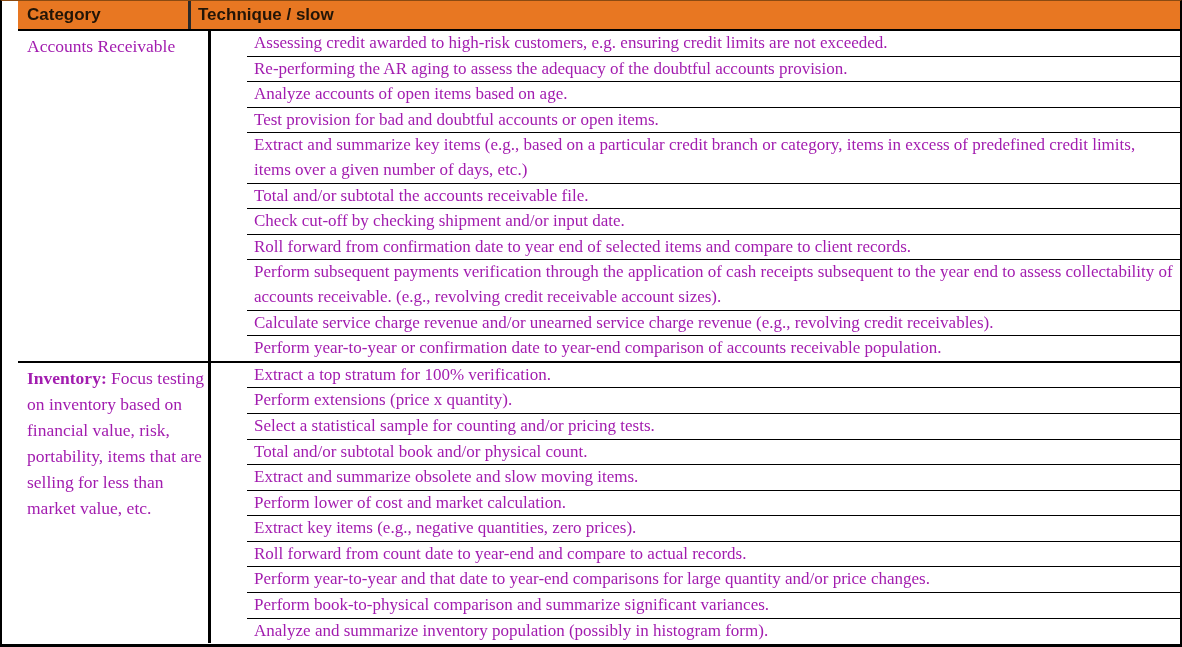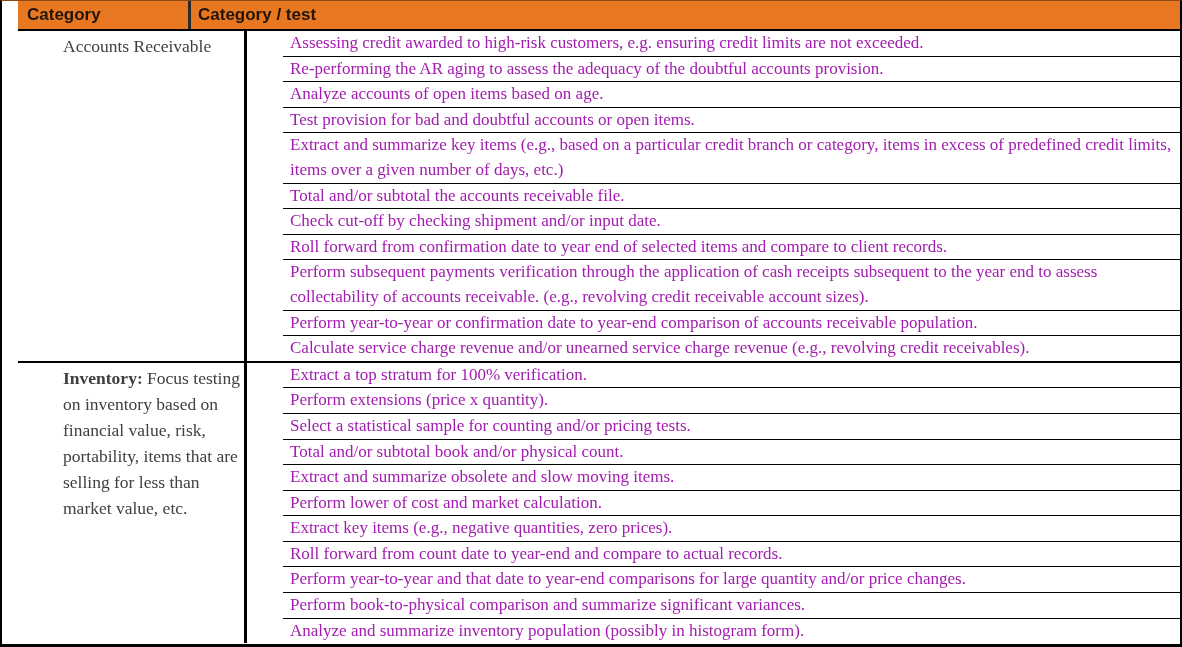--- a/index.html
+++ b/index.html
@@ -112,7 +112,7 @@
 <div id="table" style="--header-bg: #E87722; --header-text: #221507; --border-color: #000000;">
   <div class="hrow">
     <div class="hcell cat">Category</div>
-    <div class="hcell tech">Category / test</div>
+    <div class="hcell tech">Technique / slow</div>
   </div>
   <div id="sections">
   <div class="section">

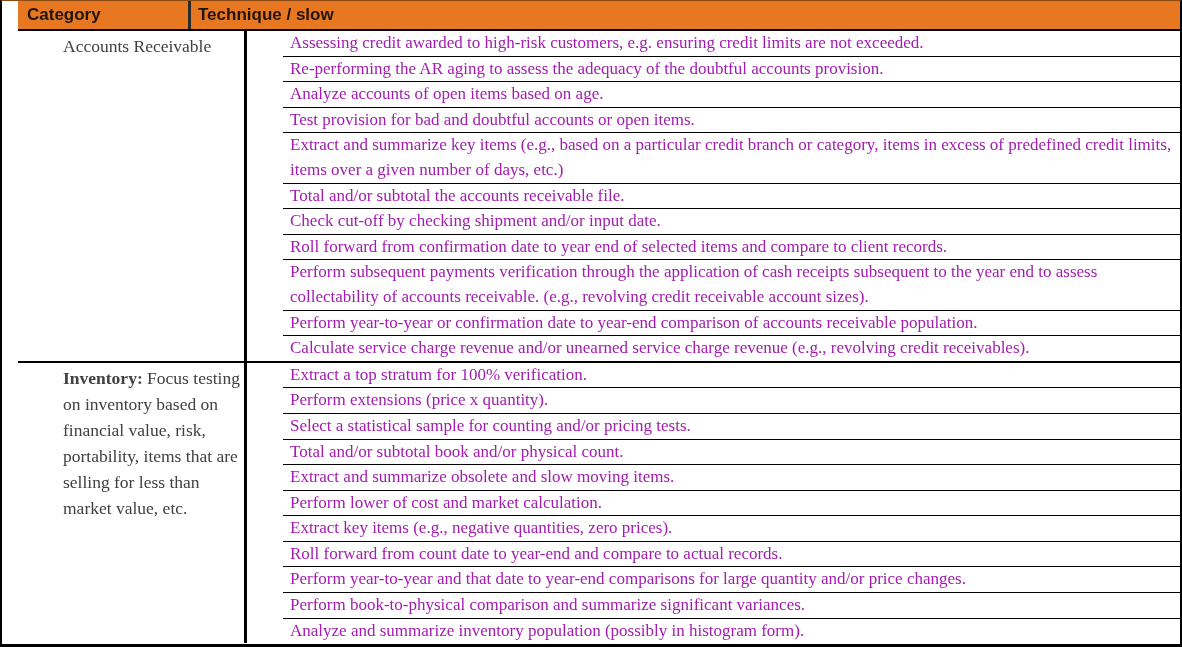--- a/index.html
+++ b/index.html
@@ -78,8 +78,7 @@
     padding: 2px 3px 0 9px;
     font-size: 17.5px;
     line-height: 26px;
-    color: #404040;
-    margin-left: 36px;
+    color: #a21caf;
   }
   .cat-title { font-weight: normal; }
   .cat-title.bold { font-weight: bold; }

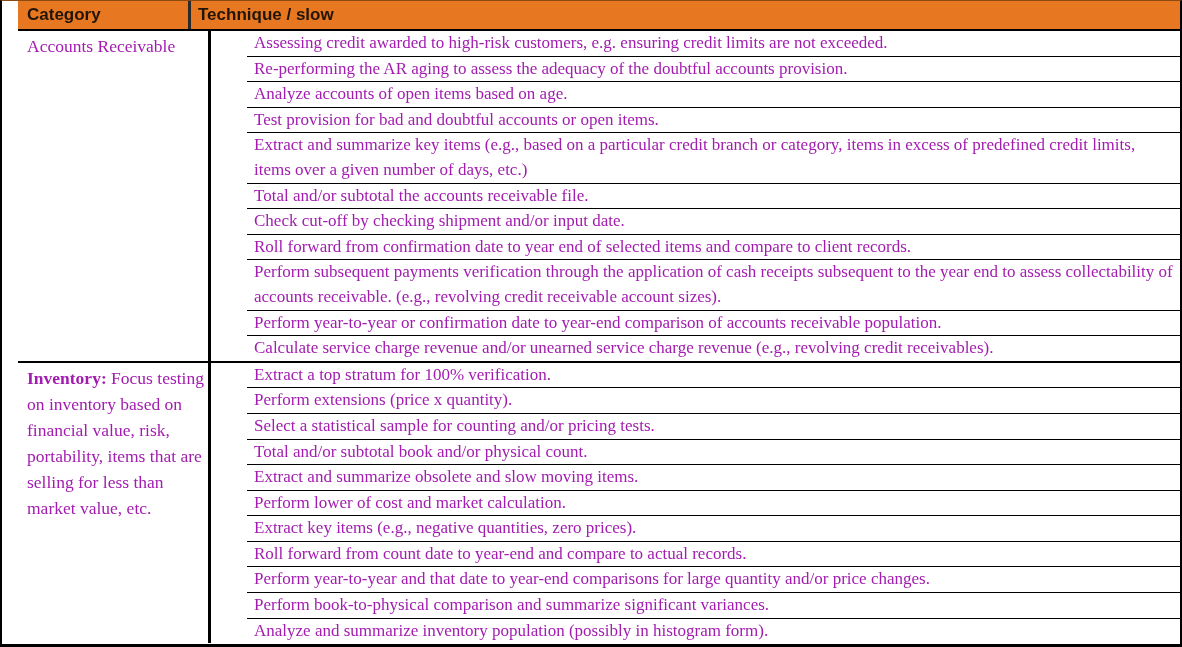--- a/index.html
+++ b/index.html
@@ -138,9 +138,9 @@
 
   <div class="trow">Perform subsequent payments verification through the application of cash receipts subsequent to the year end to assess collectability of accounts receivable. (e.g., revolving credit receivable account sizes).</div>
 
+  <div class="trow">Calculate service charge revenue and/or unearned service charge revenue (e.g., revolving credit receivables).</div>
+
   <div class="trow">Perform year-to-year or confirmation date to year-end comparison of accounts receivable population.</div>
-
-  <div class="trow">Calculate service charge revenue and/or unearned service charge revenue (e.g., revolving credit receivables).</div>
 </div>
   </div>
 

